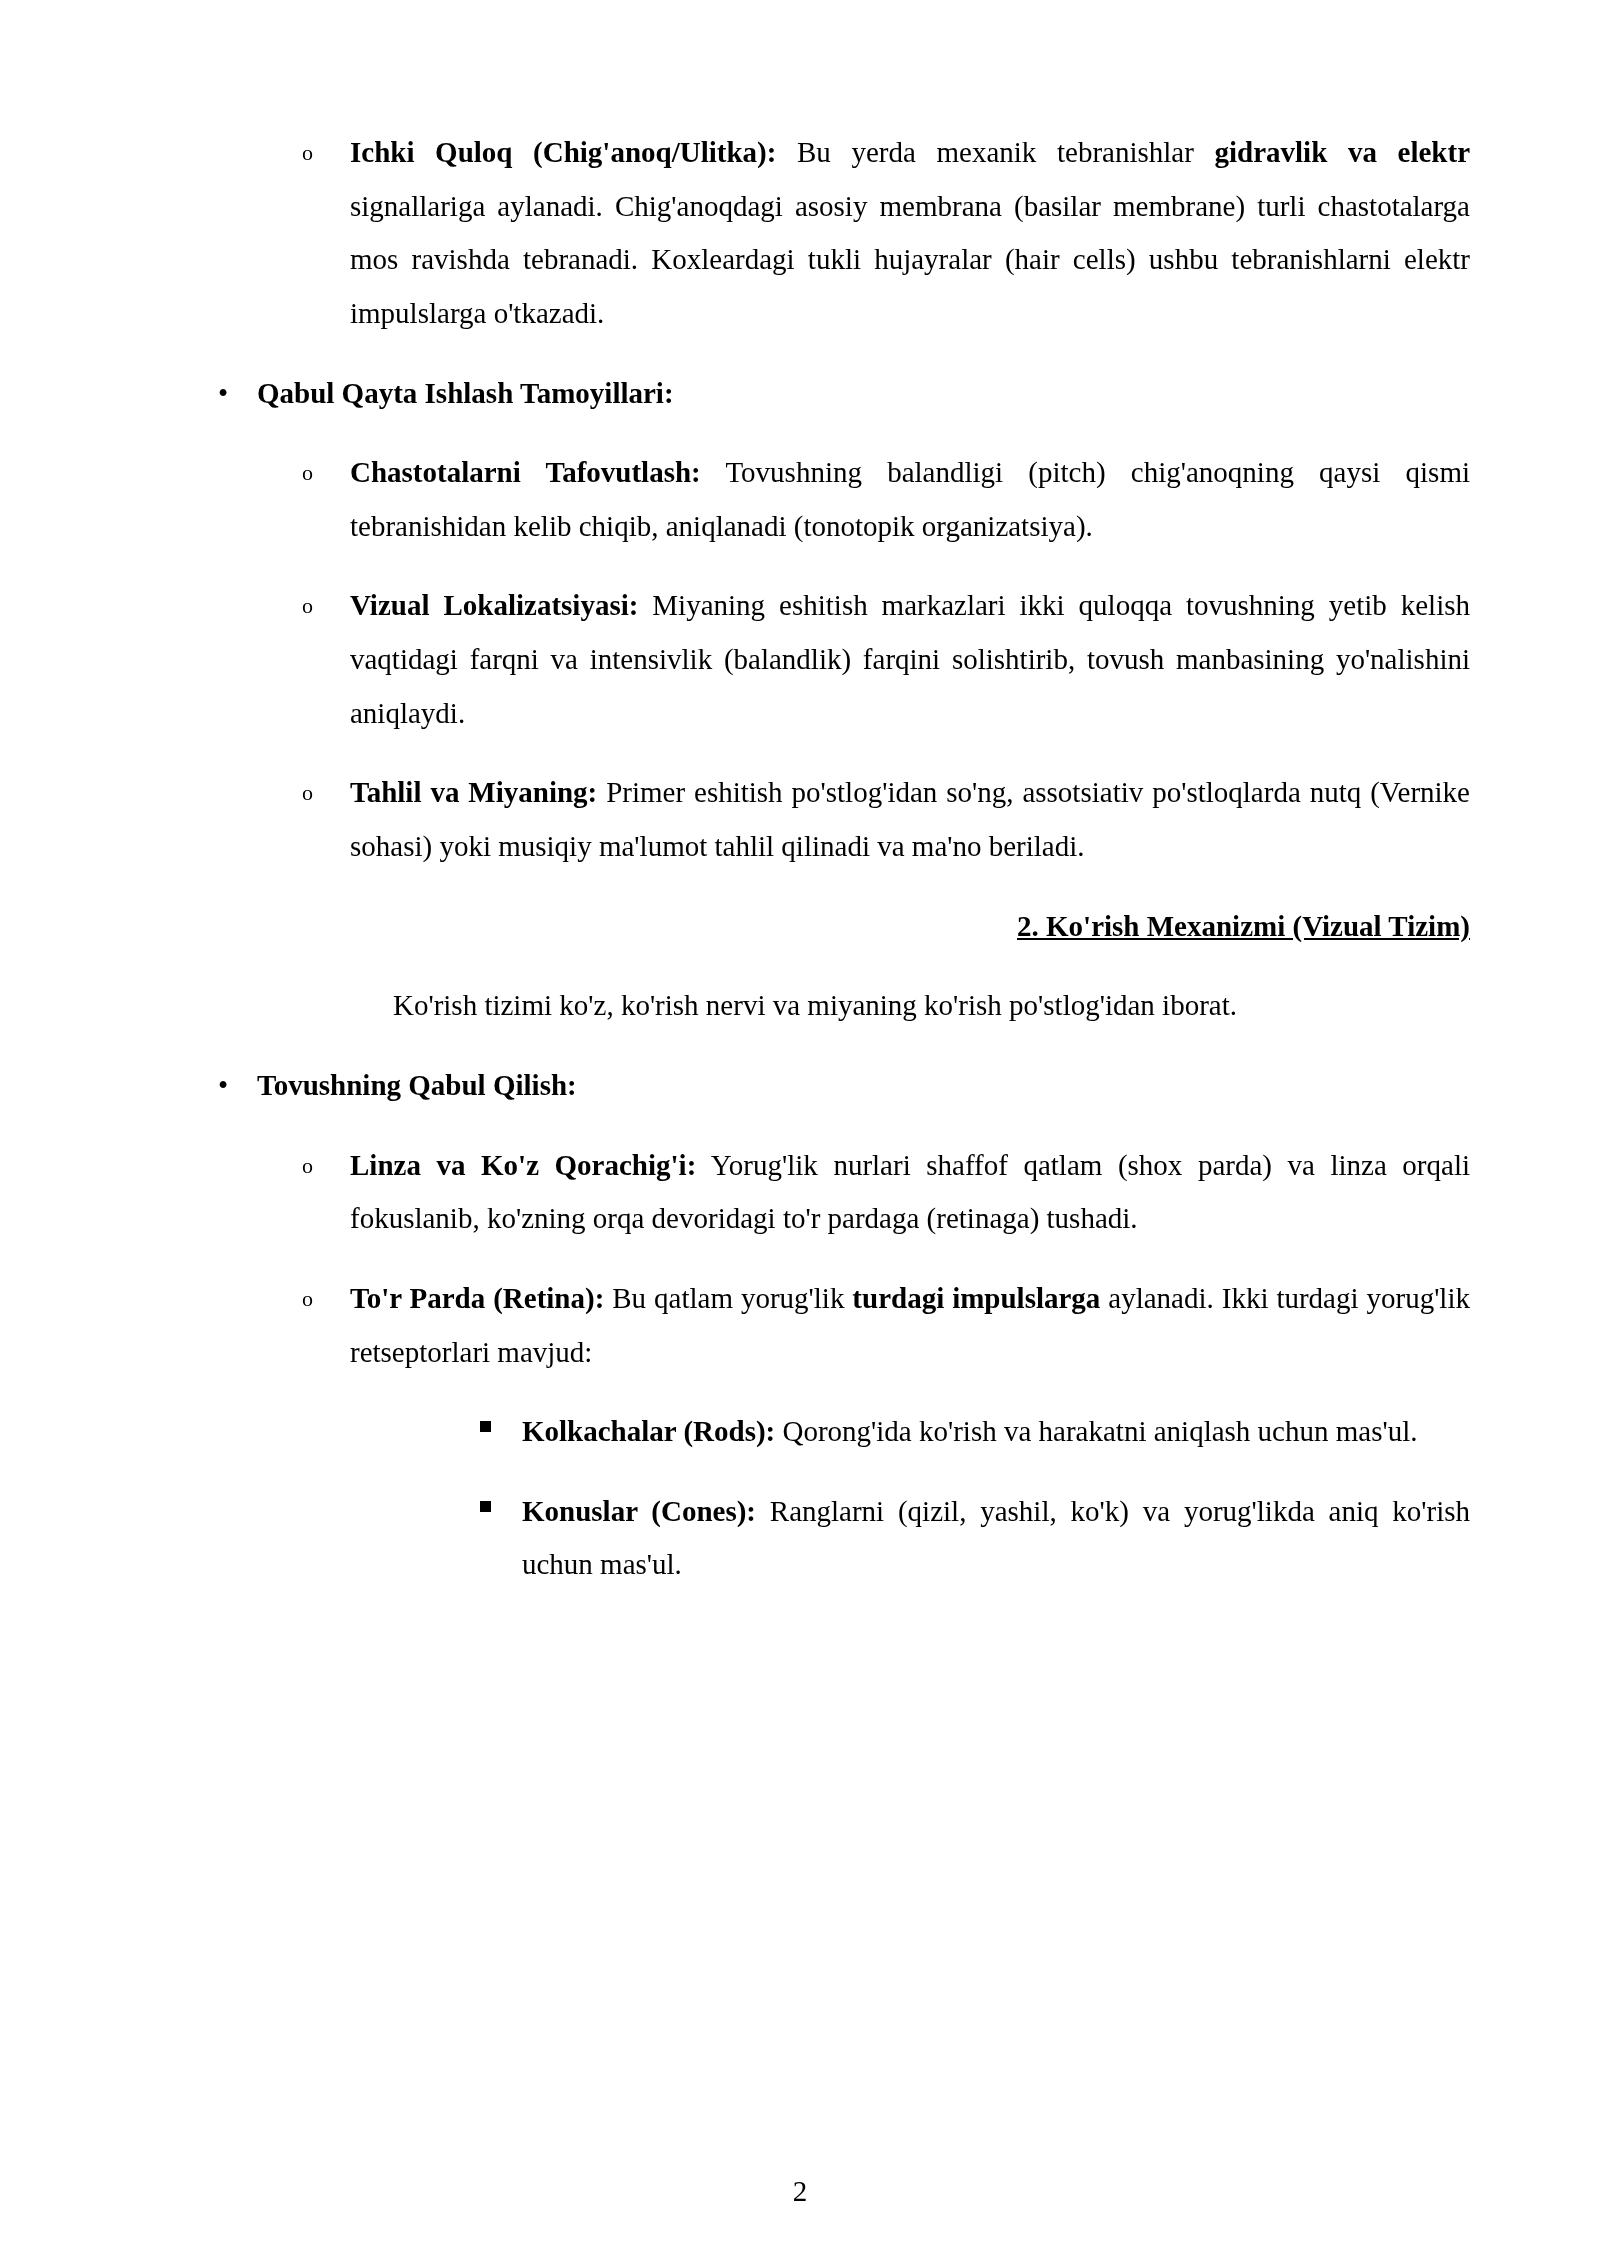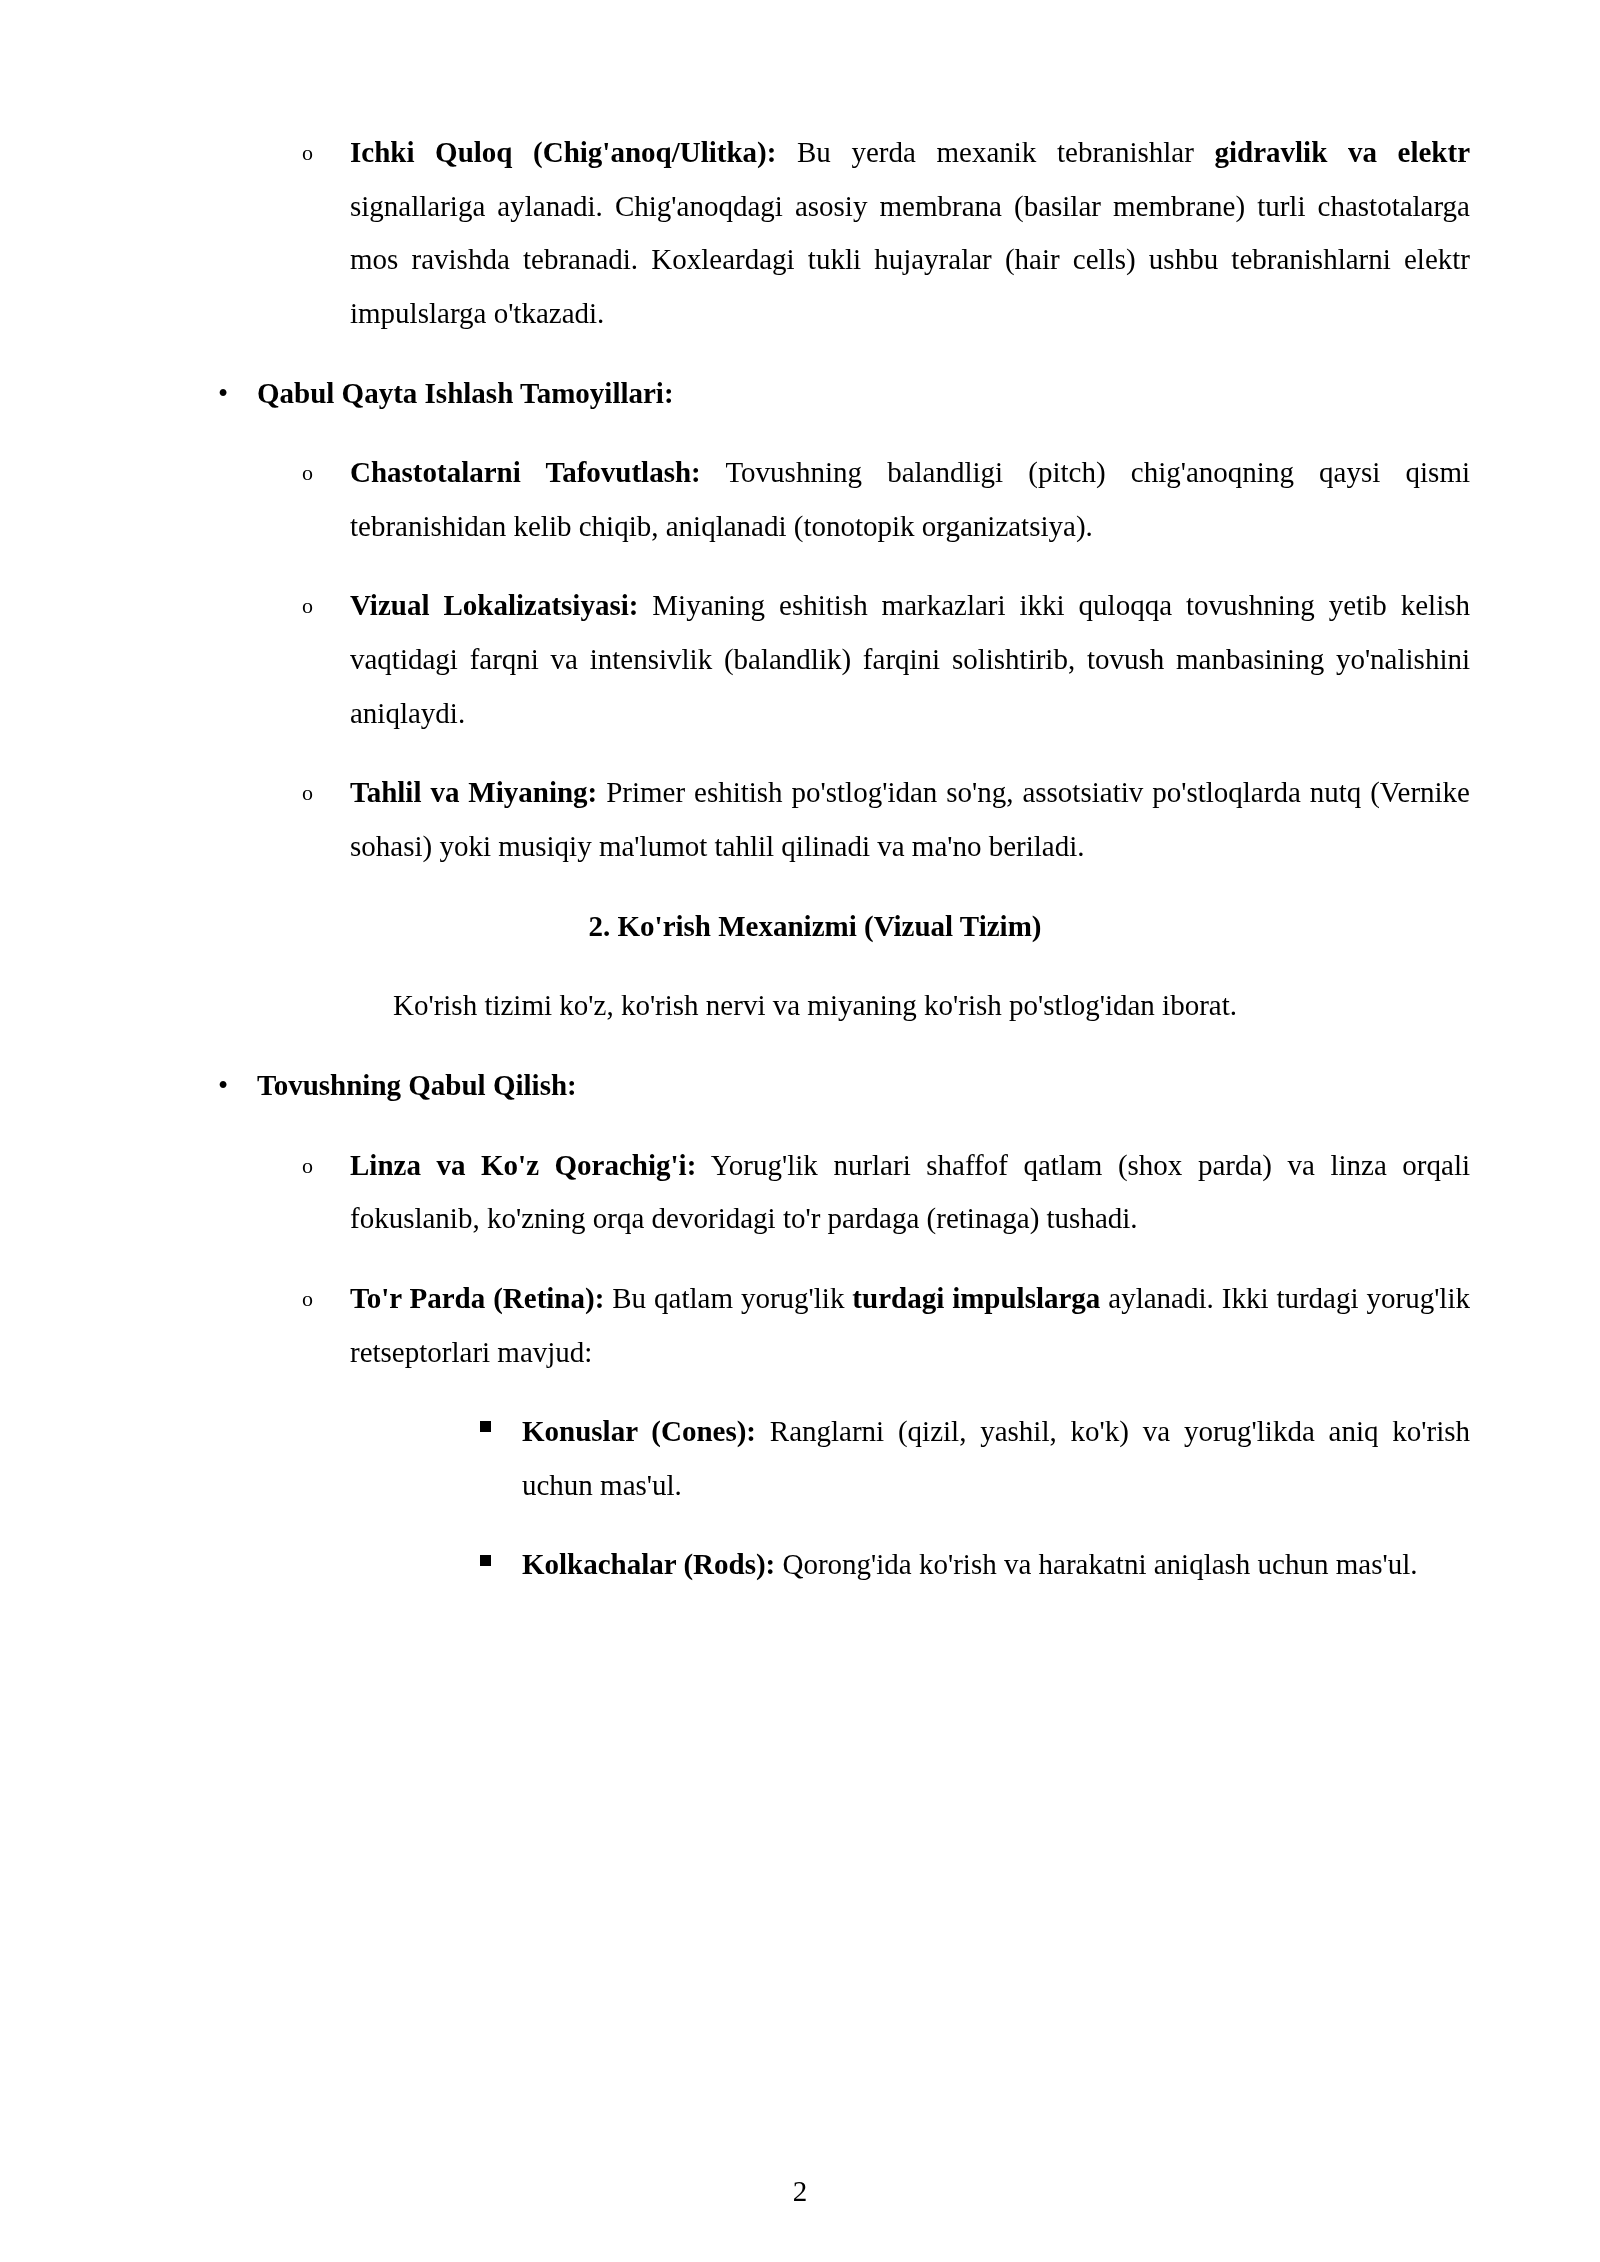--- a/index.html
+++ b/index.html
@@ -91,9 +91,10 @@
   }
   .heading {
     font-weight: bold;
-    text-align: center;
+    text-align: right;
     margin-top: 30px;
     margin-bottom: 26px;
+    text-decoration: underline;
   }
   .lead { font-weight: bold; }
 

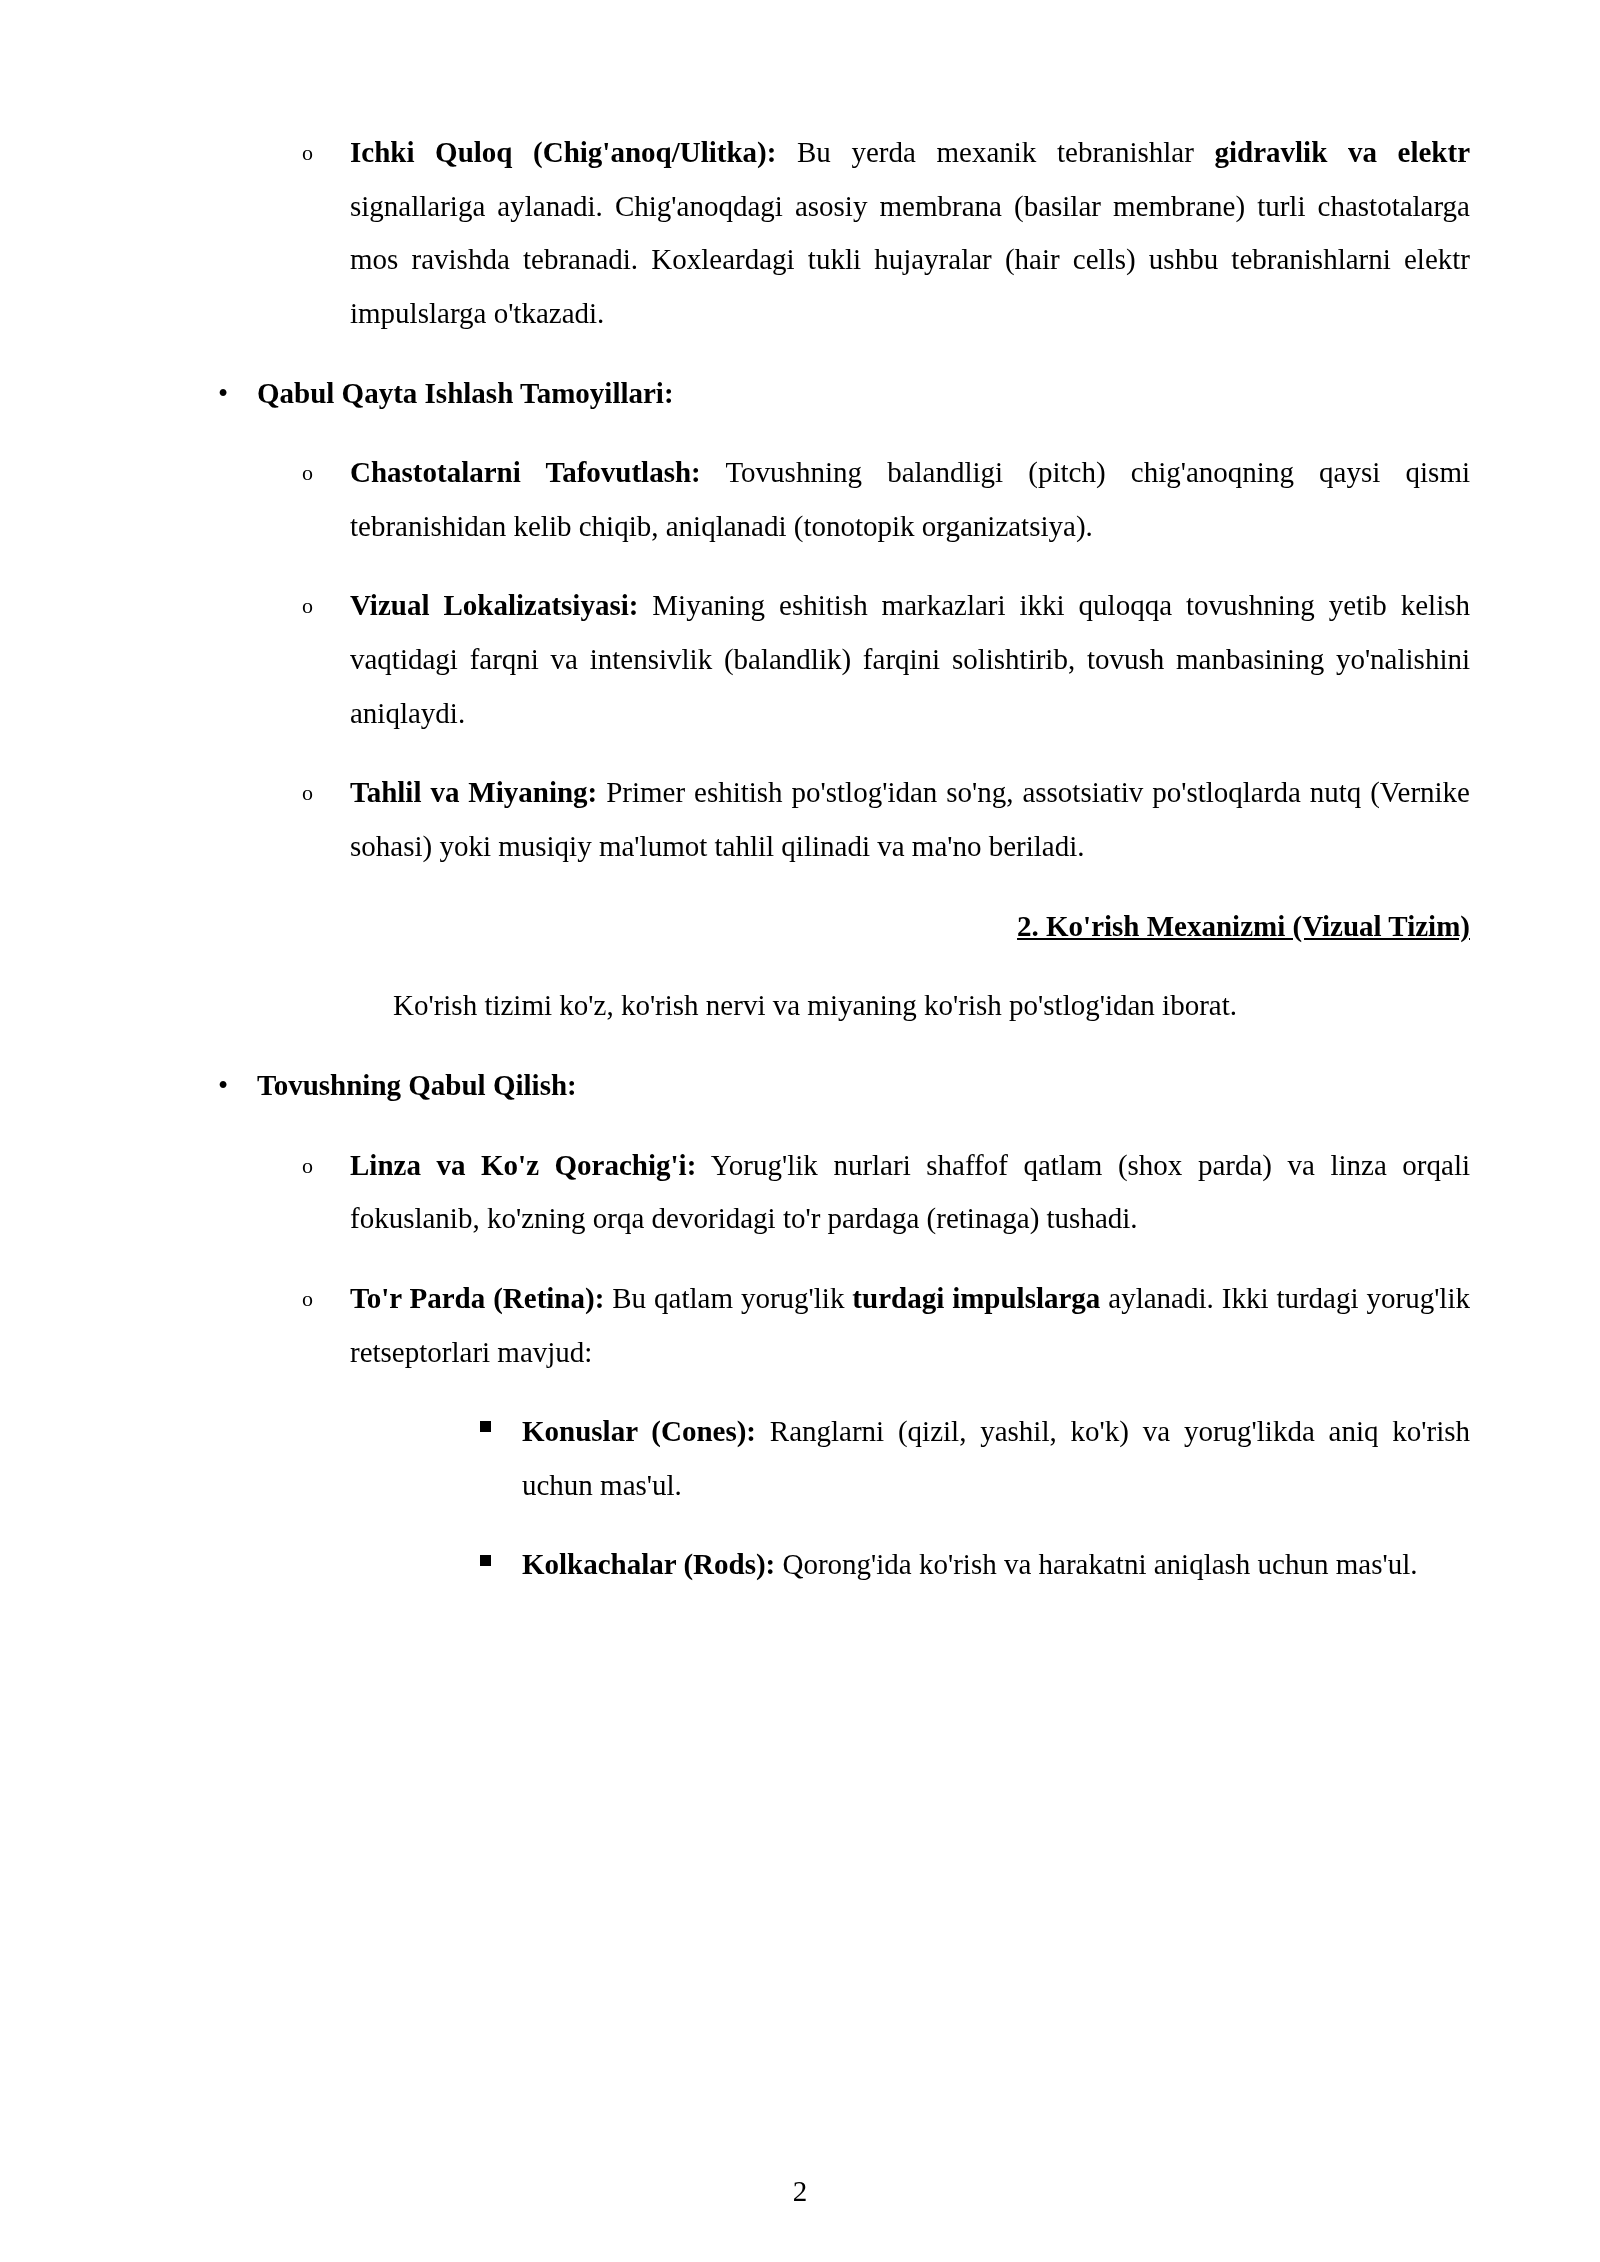--- a/index.html
+++ b/index.html
@@ -122,8 +122,8 @@
       <div class="blk lvl1"><span class="marker">•</span><span class="lead">Tovushning Qabul Qilish:</span></div>
       <div class="blk lvl2"><span class="marker">o</span><span class="lead">Linza va Ko'z Qorachig'i:</span><span> Yorug'lik nurlari shaffof qatlam (shox parda) va linza orqali fokuslanib, ko'zning orqa devoridagi to'r pardaga (retinaga) tushadi.</span></div>
       <div class="blk lvl2"><span class="marker">o</span><span class="lead">To'r Parda (Retina):</span><span> Bu qatlam yorug'lik </span><span style="font-weight: bold;">turdagi impulslarga</span><span> aylanadi. Ikki turdagi yorug'lik retseptorlari mavjud:</span></div>
+      <div class="blk lvl3"><span class="marker"><span class="sq"></span></span><span class="lead">Kolkachalar (Rods):</span><span> Qorong'ida ko'rish va harakatni aniqlash uchun mas'ul.</span></div>
       <div class="blk lvl3"><span class="marker"><span class="sq"></span></span><span class="lead">Konuslar (Cones):</span><span> Ranglarni (qizil, yashil, ko'k) va yorug'likda aniq ko'rish uchun mas'ul.</span></div>
-      <div class="blk lvl3"><span class="marker"><span class="sq"></span></span><span class="lead">Kolkachalar (Rods):</span><span> Qorong'ida ko'rish va harakatni aniqlash uchun mas'ul.</span></div>
     </div>
   <div class="page-number">2</div>
 </div>

